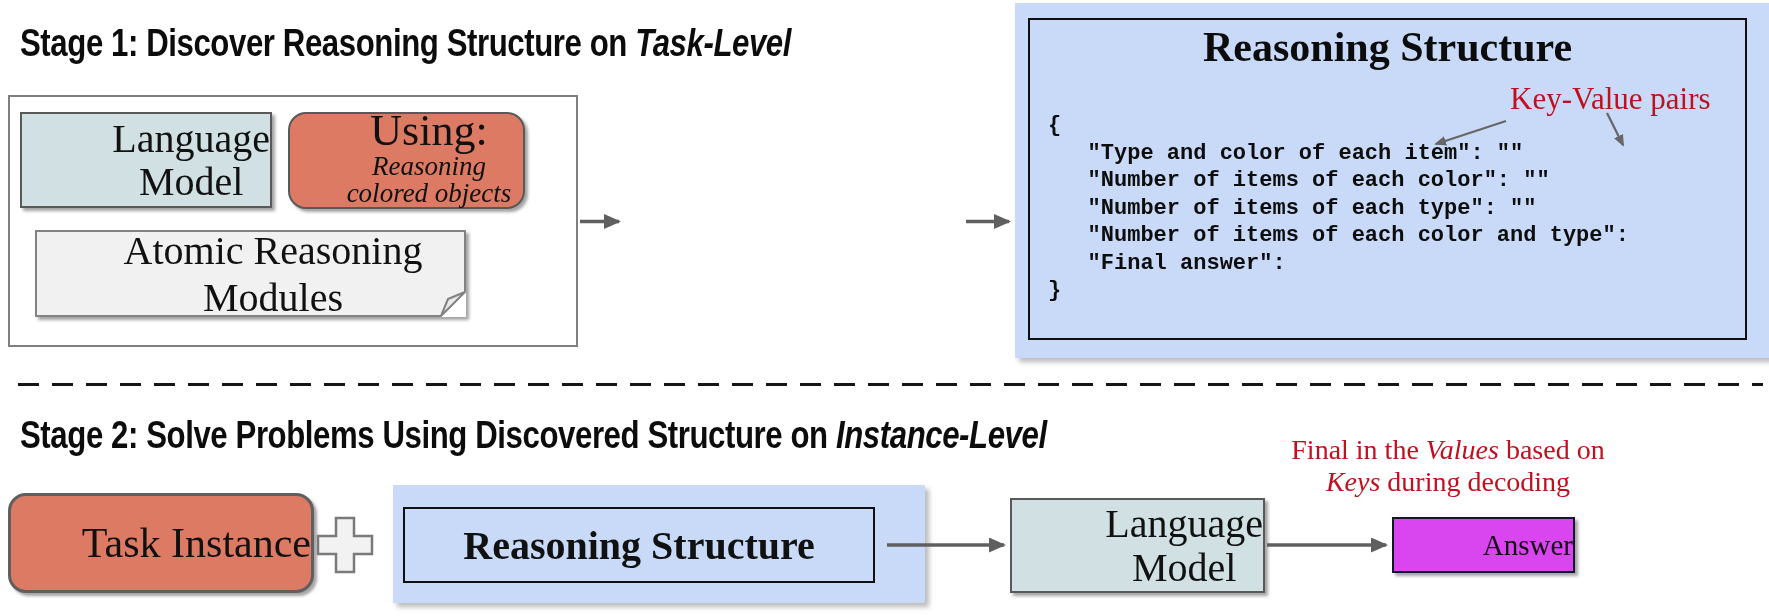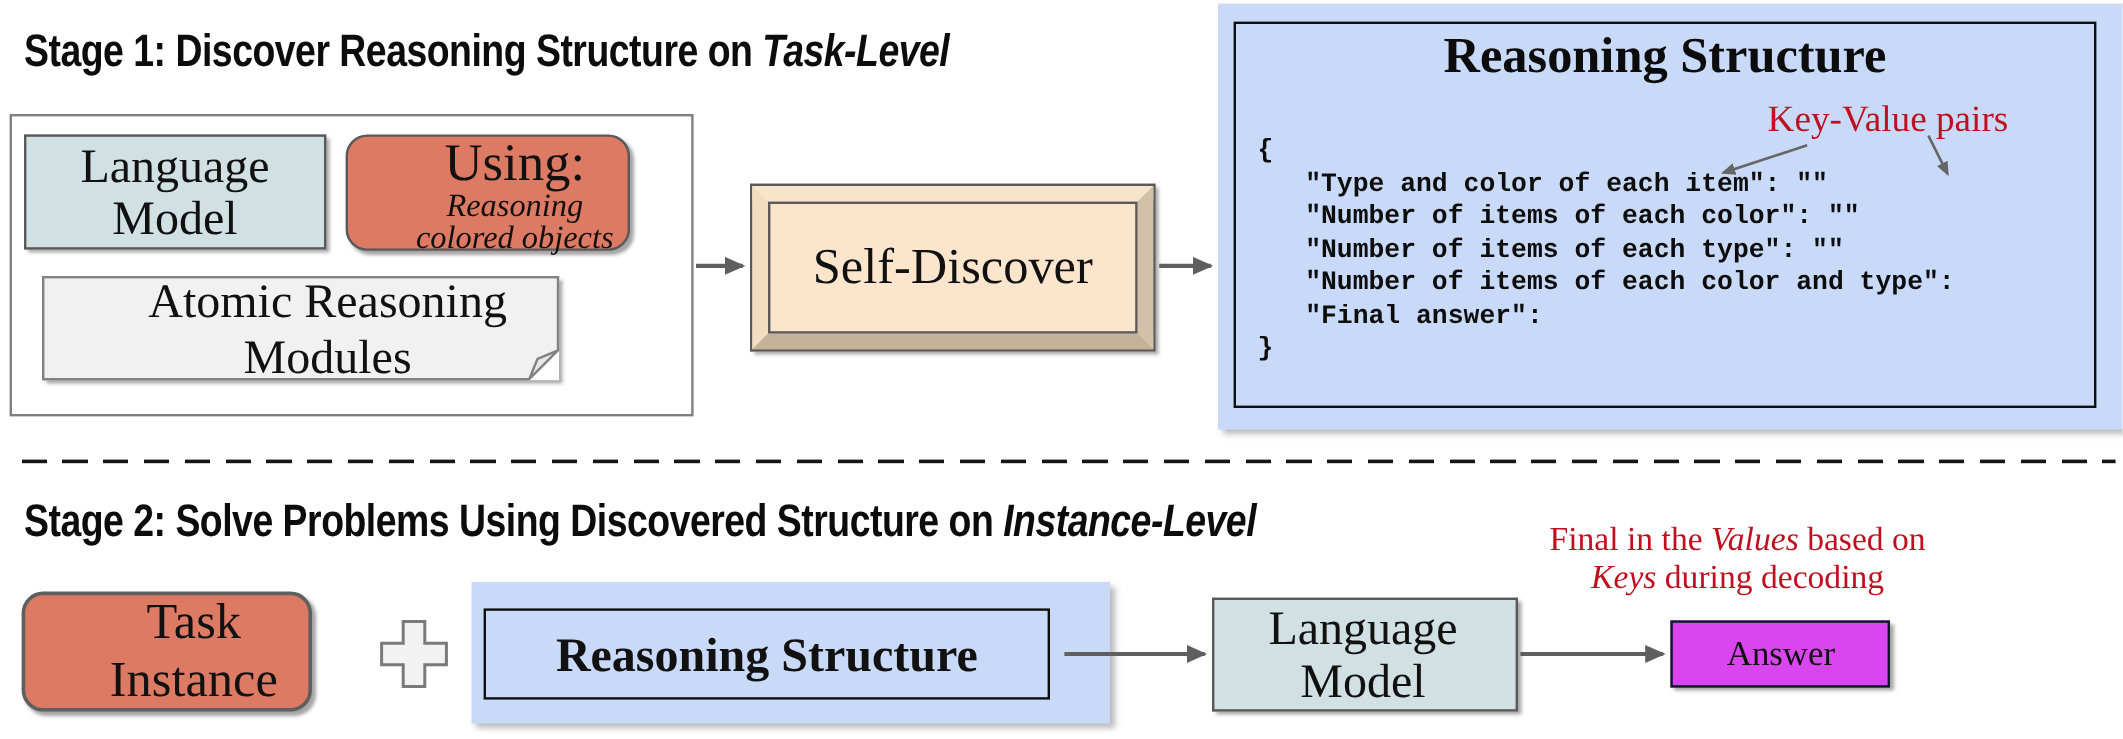--- a/index.html
+++ b/index.html
@@ -45,7 +45,7 @@
   .panel{background:#c9daf8;}
   .panel-inner-border{box-sizing:border-box;border:2px solid #0f0f0f;background:transparent;}
   .panel-title{font-weight:bold;font-size:42px;text-align:center;color:#0c0c0c;}
-  .kv-label{color:#c01020;font-size:31px;white-space:nowrap;}
+  .kv-label{color:#c01020;font-size:31px;white-space:nowrap;margin-left:37px;}
   .code-block{font-family:"Liberation Mono",monospace;font-weight:bold;font-size:22px;line-height:27.5px;color:#0d0d0d;}
   .code-line{white-space:pre;}
   

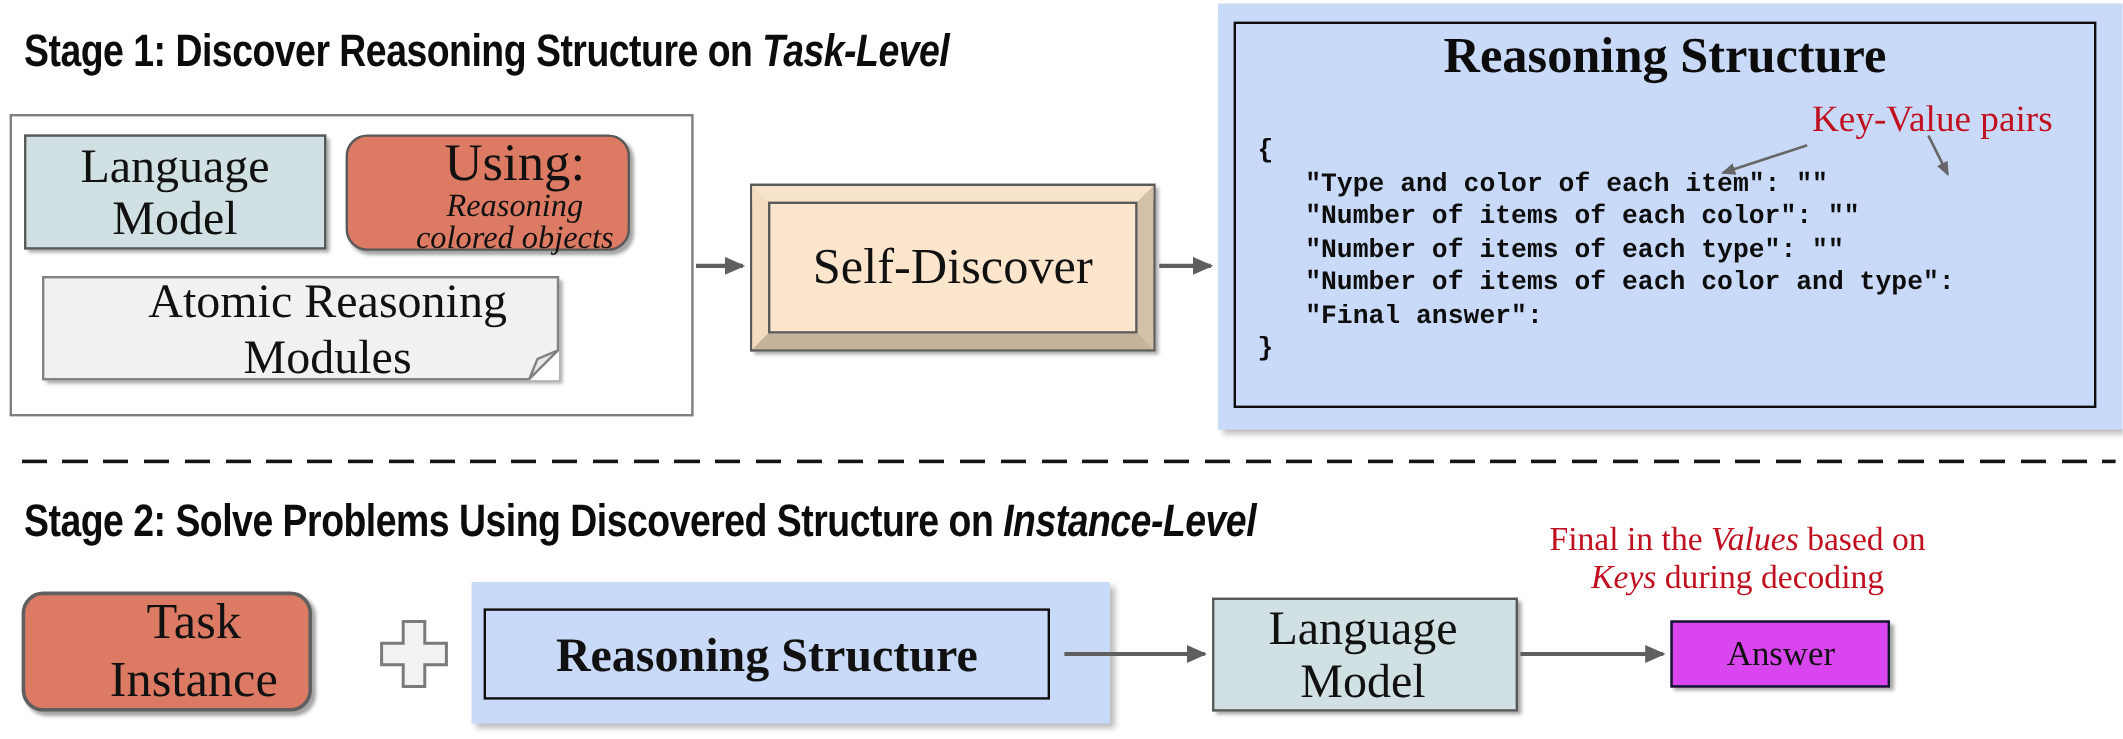--- a/index.html
+++ b/index.html
@@ -17,7 +17,7 @@
   .stage-title .emph{font-style:italic;}
   
   .box{
-    box-sizing:border-box;display:flex;align-items:center;justify-content:flex-start;
+    box-sizing:border-box;display:flex;align-items:center;justify-content:flex-end;
     text-align:center;
     padding-left:45px;
   }

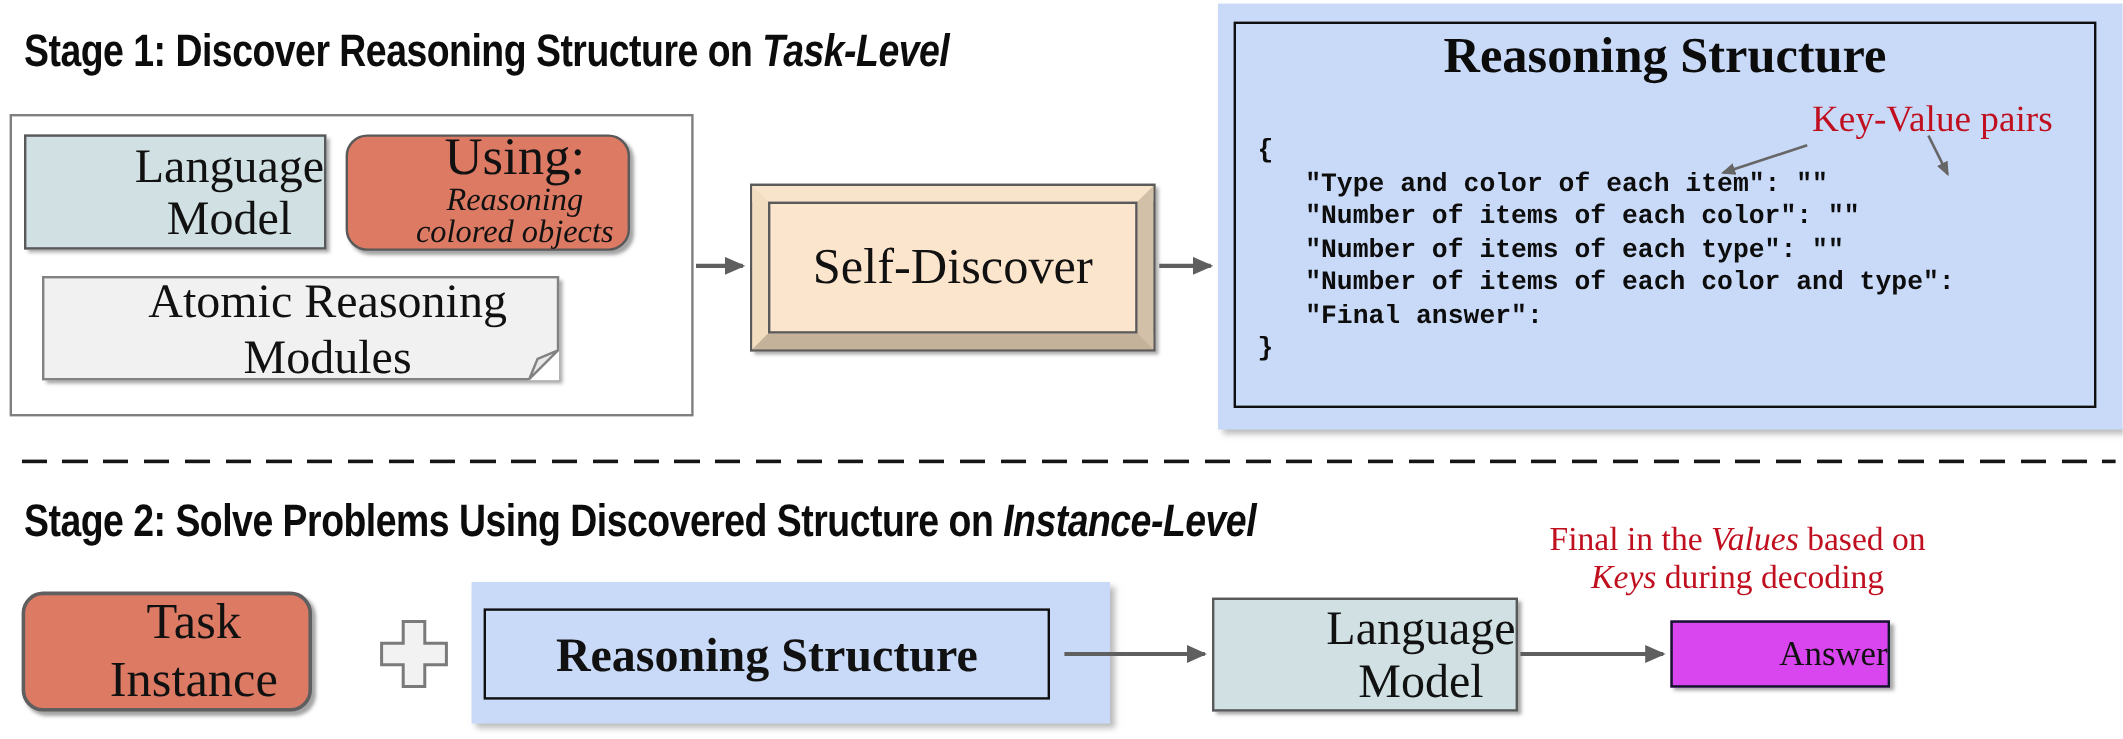--- a/index.html
+++ b/index.html
@@ -97,13 +97,6 @@
     </svg>
   </div>
 
-  <div class="abs sd-outer shadow" style="left:625px;top:153px;width:338px;height:140px;">
-    <div class="sd-bevel">
-      <div class="sd-inner">
-        <span>Self-Discover</span>
-      </div>
-    </div>
-  </div>
 
   <div class="abs panel soft-shadow" style="left:1015px;top:3px;width:748px;height:355px;">
     <div class="abs panel-inner-border" style="left:13px;top:15px;width:719px;height:322px;"></div>

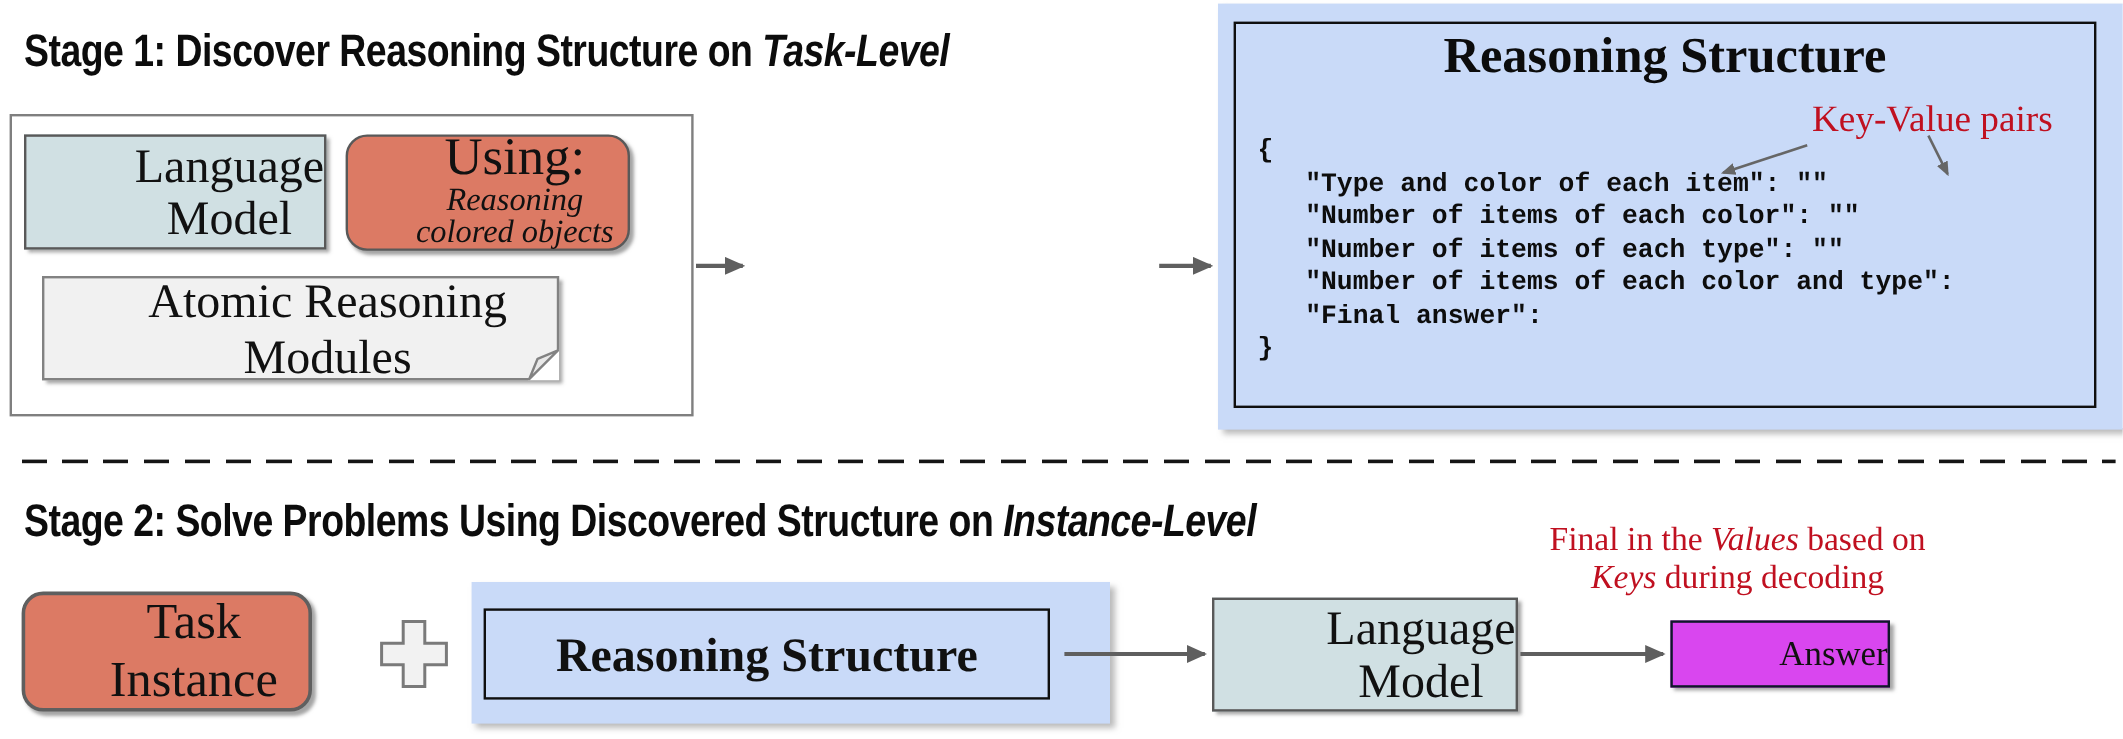--- a/index.html
+++ b/index.html
@@ -119,7 +119,7 @@
     <span>Stage 2: Solve Problems Using Discovered Structure on </span><span class="emph">Instance-Level</span>
   </div>
 
-  <div class="abs box task-instance-box shadow" style="left:18px;top:493px;width:242px;height:100px;">
+  <div class="abs box task-instance-box shadow" style="left:8px;top:493px;width:306px;height:100px;">
     <span>Task Instance</span>
   </div>
 

